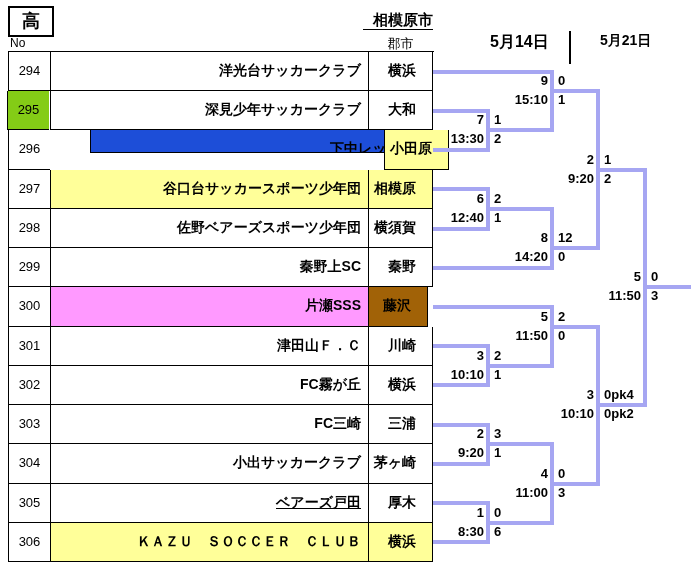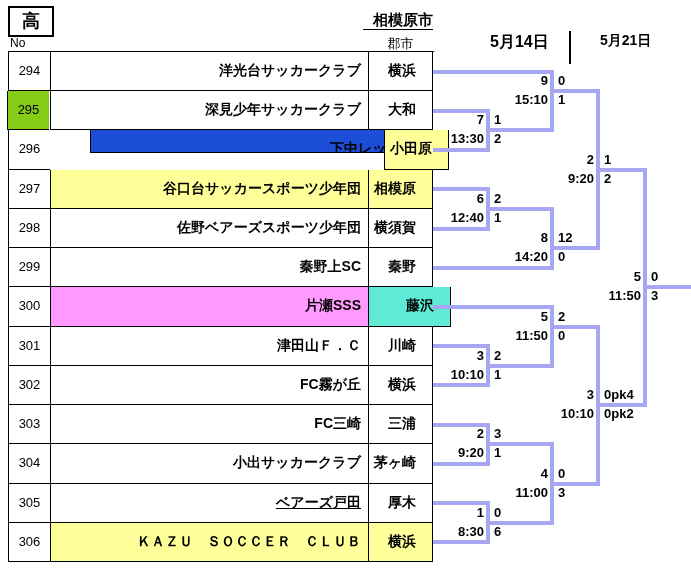--- a/index.html
+++ b/index.html
@@ -75,7 +75,7 @@
       <div class="cell city" style="left: 368px; top: 248.15px; width: 65px; height: 39.23px; line-height: 37.23px; background: rgb(255, 255, 255);">秦野</div>
       <div class="cell no" style="left: 8px; top: 287.38px; width: 42px; height: 39.23px; line-height: 37.23px; background: rgb(255, 255, 255);">300</div>
       <div class="cell team" style="left: 50px; top: 287.38px; width: 318px; height: 39.23px; line-height: 37.23px; background: rgb(255, 153, 255);">片瀬SSS</div>
-      <div class="cell city" style="left: 368px; top: 287.38px; width: 83px; height: 39.23px; line-height: 37.23px; background: #5eead4;">藤沢</div>
+      <div class="cell city" style="left: 368px; top: 287.38px; width: 60px; height: 39.23px; line-height: 37.23px; background: #a16207;">藤沢</div>
       <div class="cell no" style="left: 8px; top: 326.61px; width: 42px; height: 39.23px; line-height: 37.23px; background: rgb(255, 255, 255);">301</div>
       <div class="cell team" style="left: 50px; top: 326.61px; width: 318px; height: 39.23px; line-height: 37.23px; background: rgb(255, 255, 255);">津田山Ｆ．Ｃ</div>
       <div class="cell city" style="left: 368px; top: 326.61px; width: 65px; height: 39.23px; line-height: 37.23px; background: rgb(255, 255, 255);">川崎</div>

